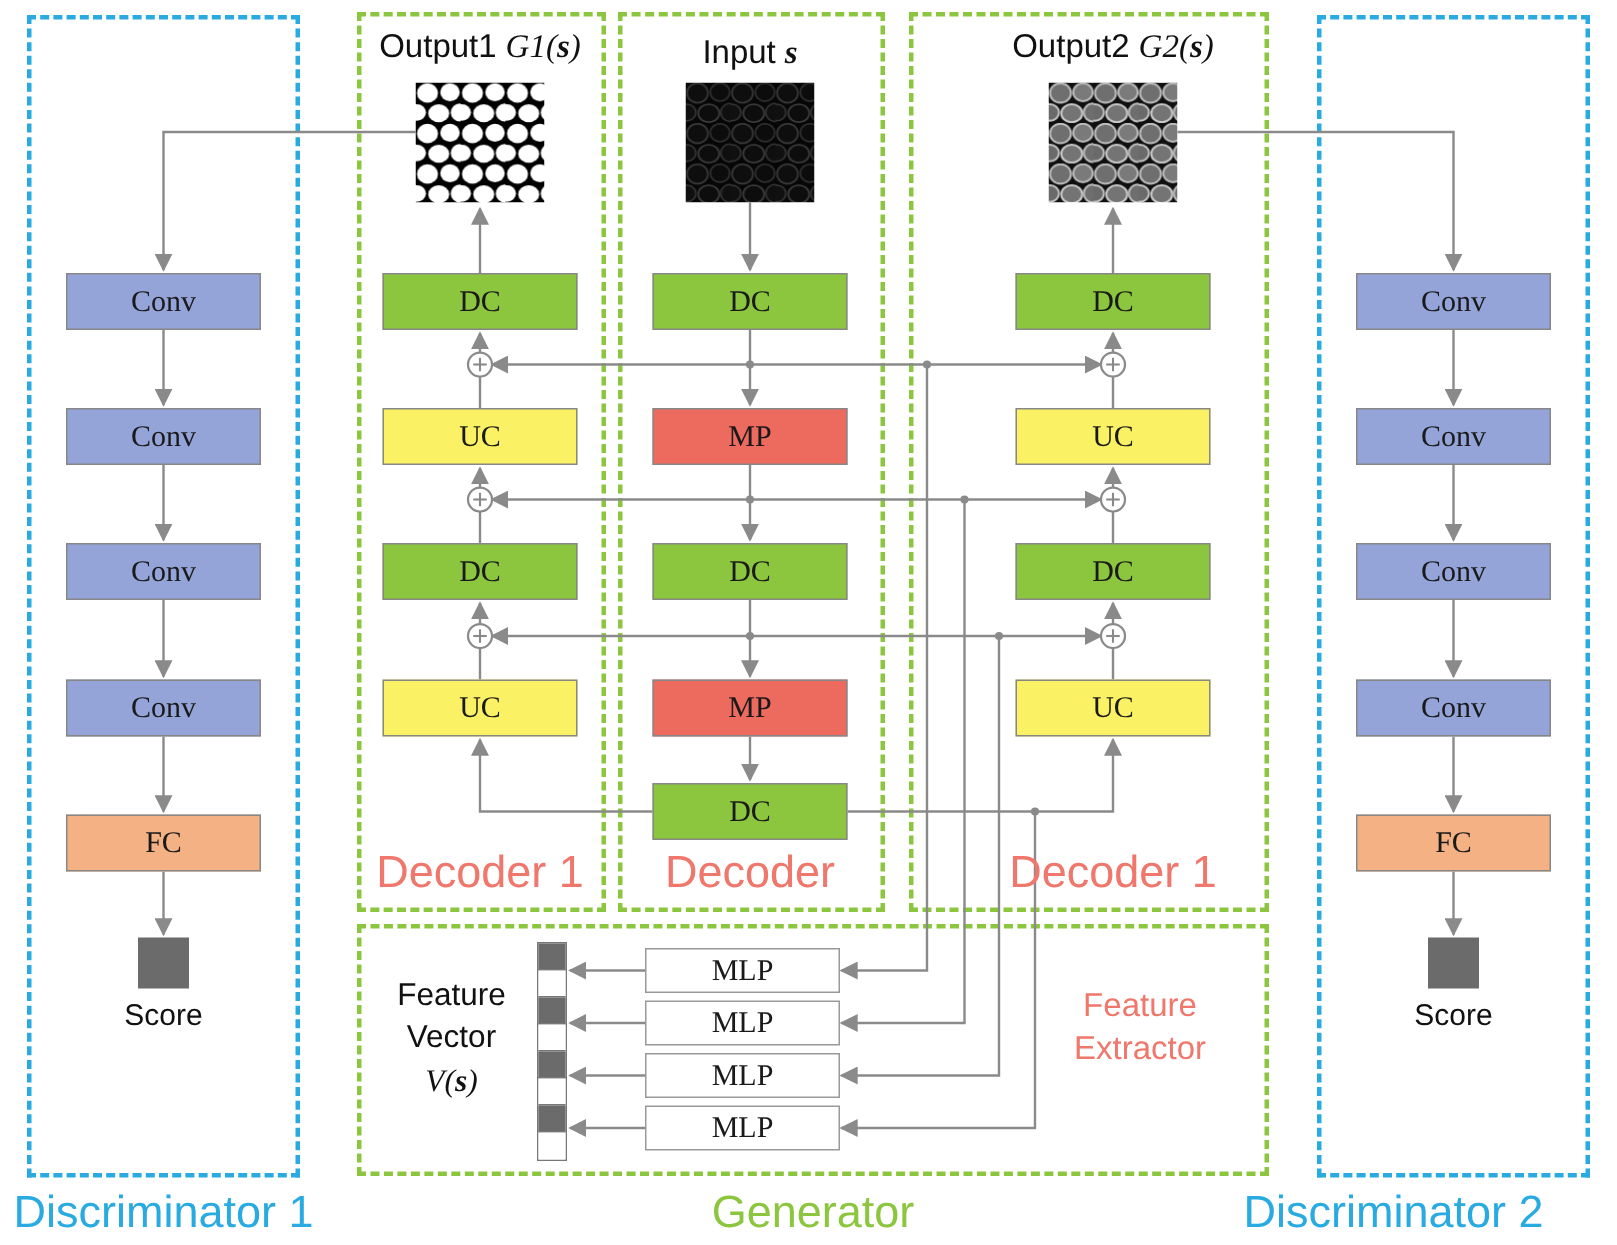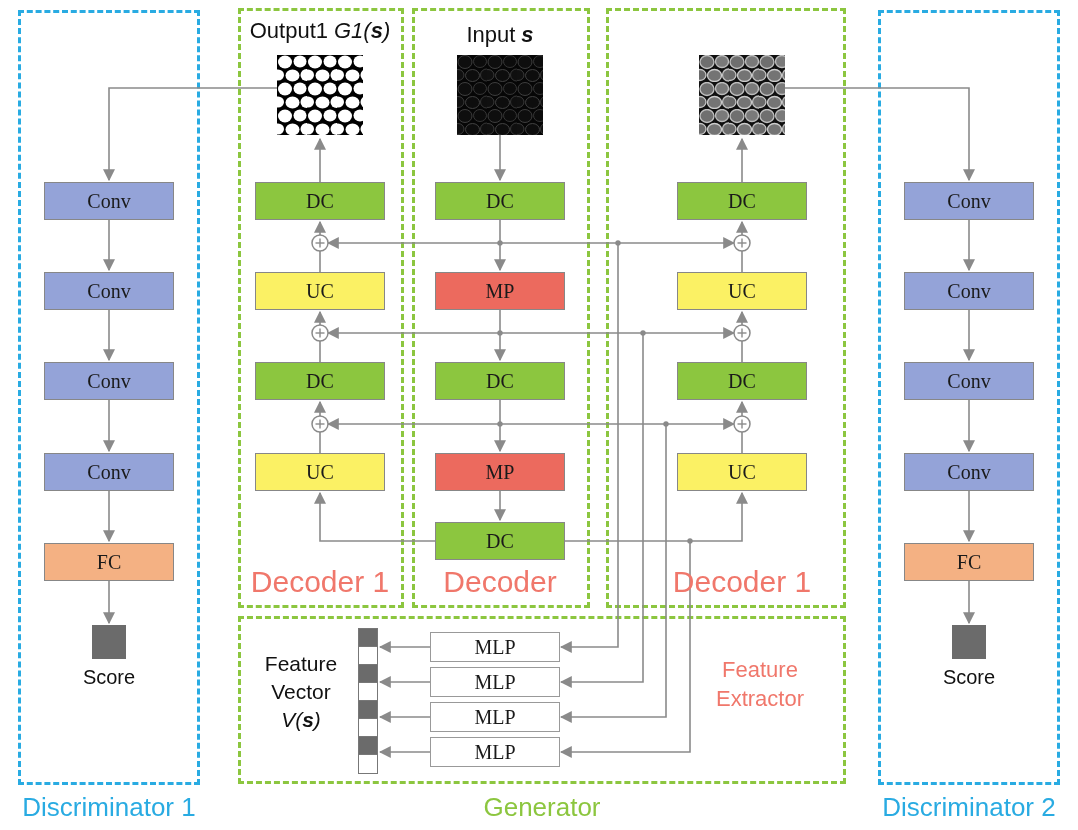--- a/index.html
+++ b/index.html
@@ -31,7 +31,7 @@
   .score-label{font-size:20px;}
   .fv-label{font-size:21px;line-height:28px;}
   .fe-label{font-size:22px;color:var(--section-label,#F0776B);line-height:29px;}
-  .it{font-style:italic;}
+  .it{font-style:italic;font-family:Liberation Serif, serif;}
   .b{font-weight:bold;}
   .pre{margin-right:6px;}
   .tex{position:absolute;z-index:2;}

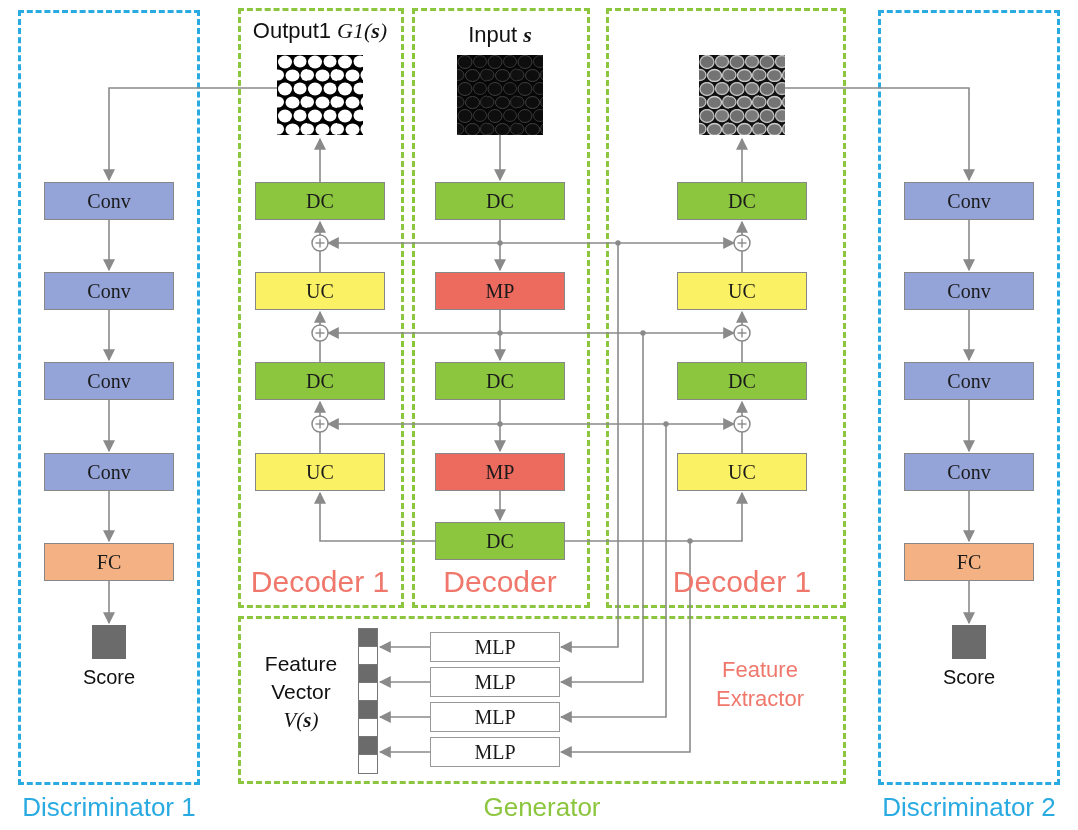--- a/index.html
+++ b/index.html
@@ -162,6 +162,9 @@
   <div class="lbl top-label" style="left:420px;top:22px;width:160px">
     <span class="pre">Input</span><span class="it b">s</span>
   </div>
+  <div class="lbl top-label" style="left:662px;top:18px;width:160px">
+    <span class="pre">Output2</span><span class="it">G2(</span><span class="it b">s</span><span class="it">)</span>
+  </div>
 
   <svg class="tex" style="left:277px;top:55px" width="86" height="80">
     <defs>

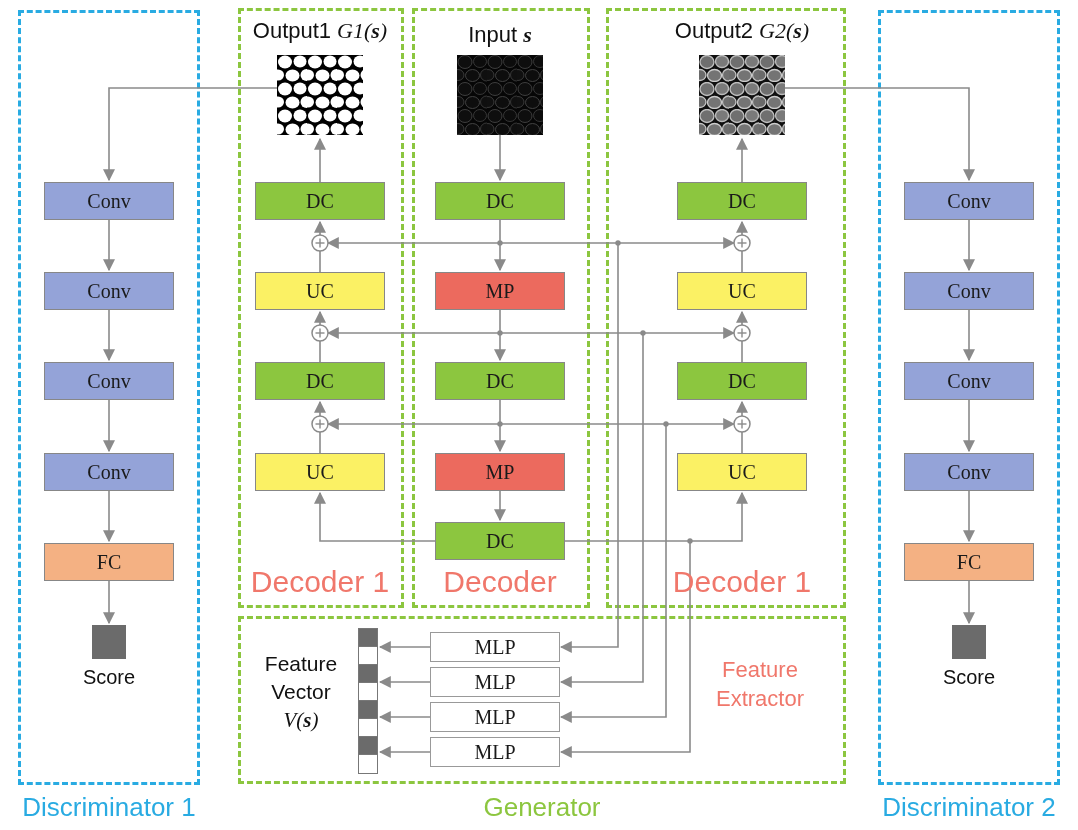--- a/index.html
+++ b/index.html
@@ -25,7 +25,7 @@
   .lbl{position:absolute;text-align:center;z-index:2;color:#111;}
   .top-label{font-size:22px;}
   .sec-label{font-size:30px;color:var(--section-label,#F0776B);}
-  .big-label{font-size:26px;}
+  .big-label{font-size:30px;}
   .disc-label{color:var(--disc-label,#29ABE2);}
   .gen-label{color:var(--gen-label,#8CC63F);}
   .score-label{font-size:20px;}

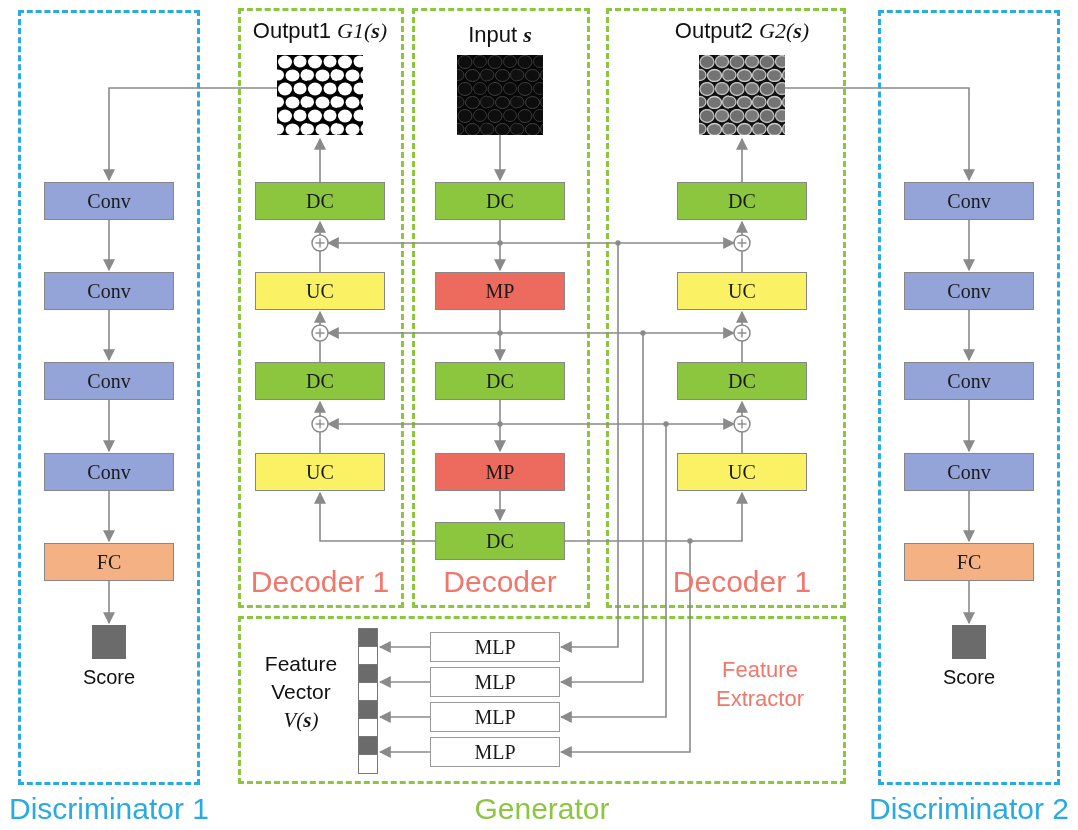--- a/index.html
+++ b/index.html
@@ -272,7 +272,7 @@
 
   <div class="lbl big-label disc-label" style="left:0px;top:792px;width:218px">Discriminator 1</div>
   <div class="lbl big-label gen-label" style="left:238px;top:792px;width:608px">Generator</div>
-  <div class="lbl big-label disc-label" style="left:860px;top:792px;width:218px">Discriminator 2</div>
+  <div class="lbl big-label disc-label" style="left:820px;top:792px;width:218px">Discriminator 2</div>
 
 </div>
 

